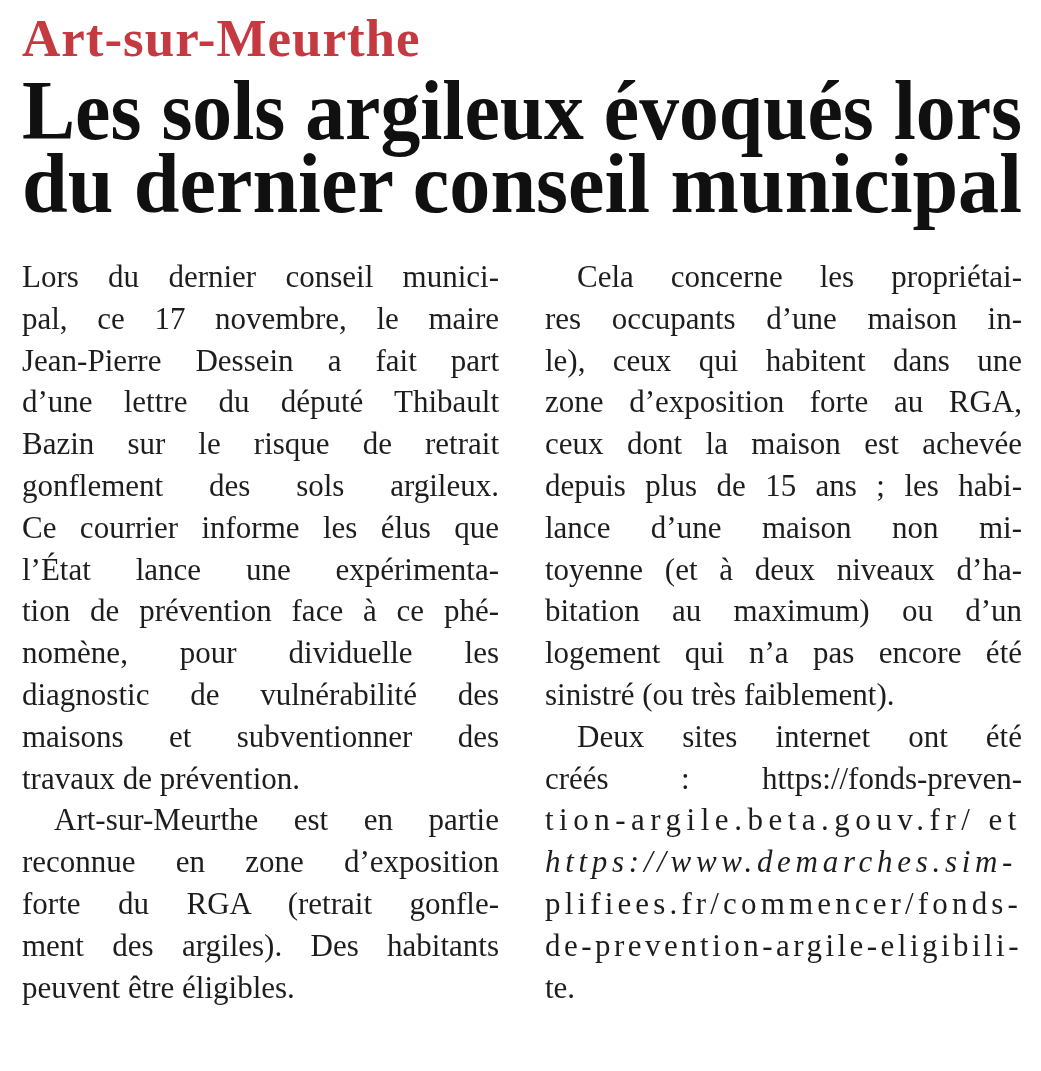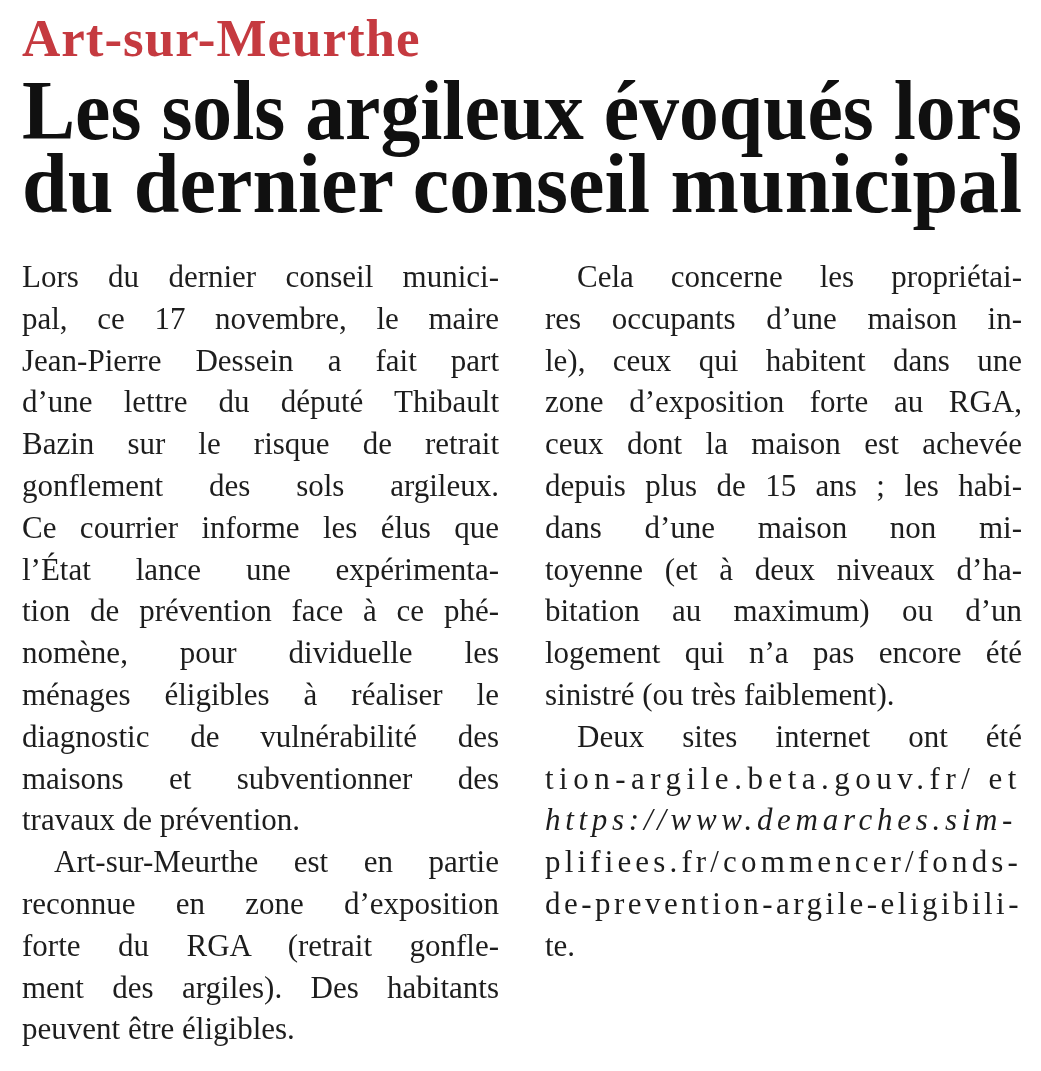--- a/index.html
+++ b/index.html
@@ -91,7 +91,7 @@
           <div class="bl">zone d’exposition forte au RGA,</div>
           <div class="bl">ceux dont la maison est achevée</div>
           <div class="bl">depuis plus de 15 ans ; les habi-</div>
-          <div class="bl">dans d’une maison non mi-</div>
+          <div class="bl">lance d’une maison non mi-</div>
           <div class="bl">toyenne (et à deux niveaux d’ha-</div>
           <div class="bl">bitation au maximum) ou d’un</div>
           <div class="bl">logement qui n’a pas encore été</div>

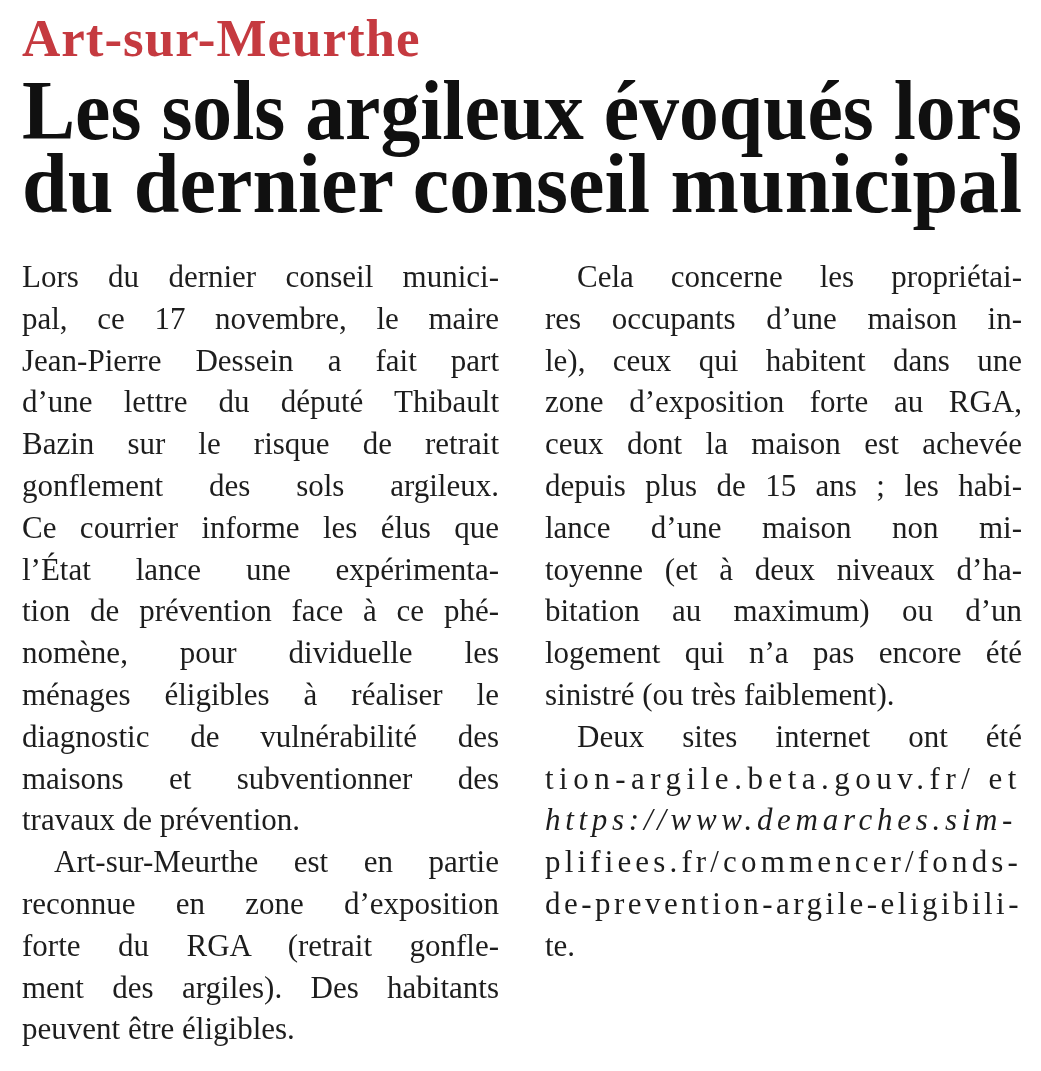--- a/index.html
+++ b/index.html
@@ -70,7 +70,6 @@
           <div class="bl">l’État lance une expérimenta-</div>
           <div class="bl">tion de prévention face à ce phé-</div>
           <div class="bl">nomène, pour dividuelle les</div>
-          <div class="bl">ménages éligibles à réaliser le</div>
           <div class="bl">diagnostic de vulnérabilité des</div>
           <div class="bl">maisons et subventionner des</div>
           <div class="bl last">travaux de prévention.</div>

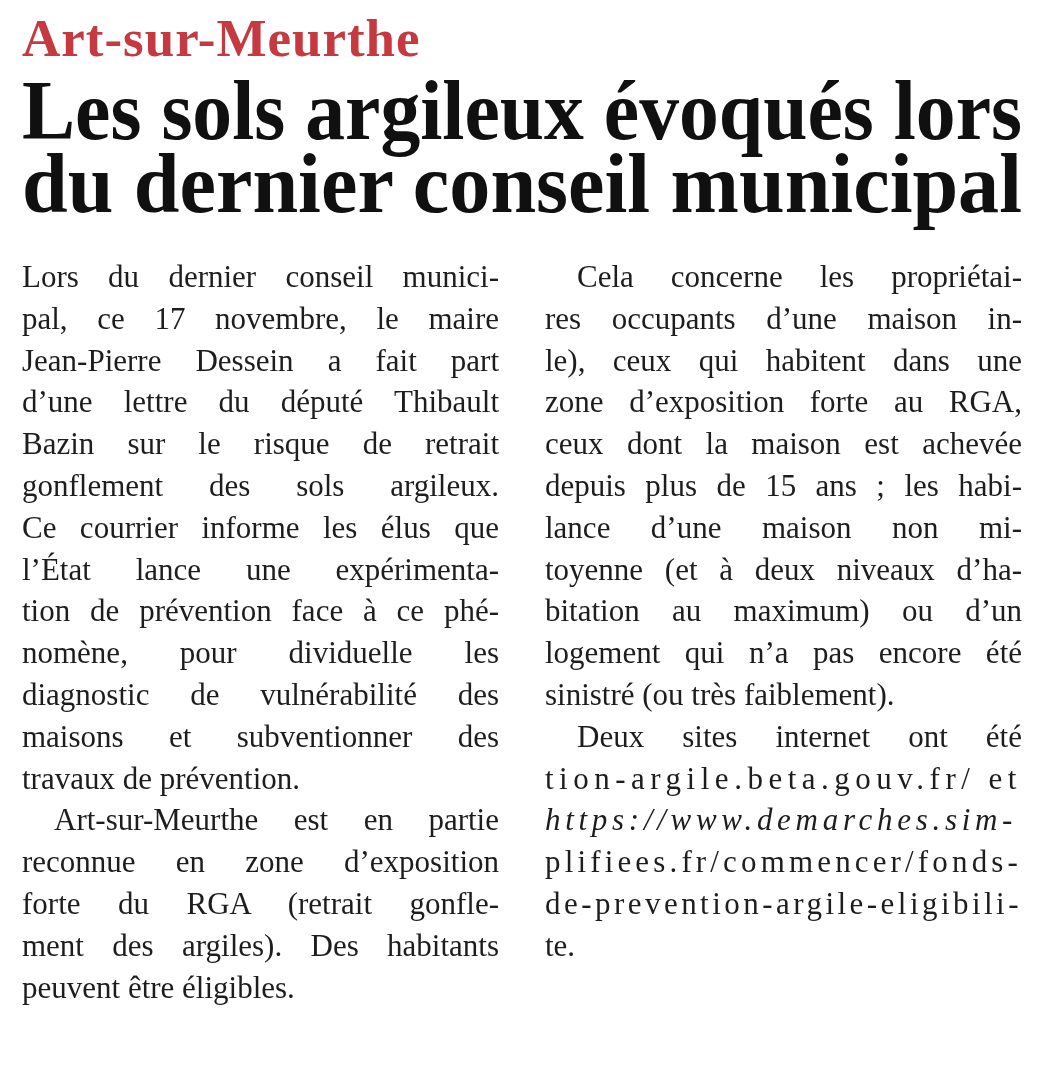--- a/index.html
+++ b/index.html
@@ -98,6 +98,7 @@
         </div>
         <div class="para">
           <div class="bl ind">Deux sites internet ont été</div>
+          <div class="bl">créés : https://fonds-preven-</div>
           <div class="bl" style="letter-spacing: 5.5067px;">tion-argile.beta.gouv.fr/ et</div>
           <div class="bl" style="letter-spacing: 4.71394px; font-style: italic;">https://www.demarches.sim-</div>
           <div class="bl" style="letter-spacing: 4.15458px;">plifiees.fr/commencer/fonds-</div>

